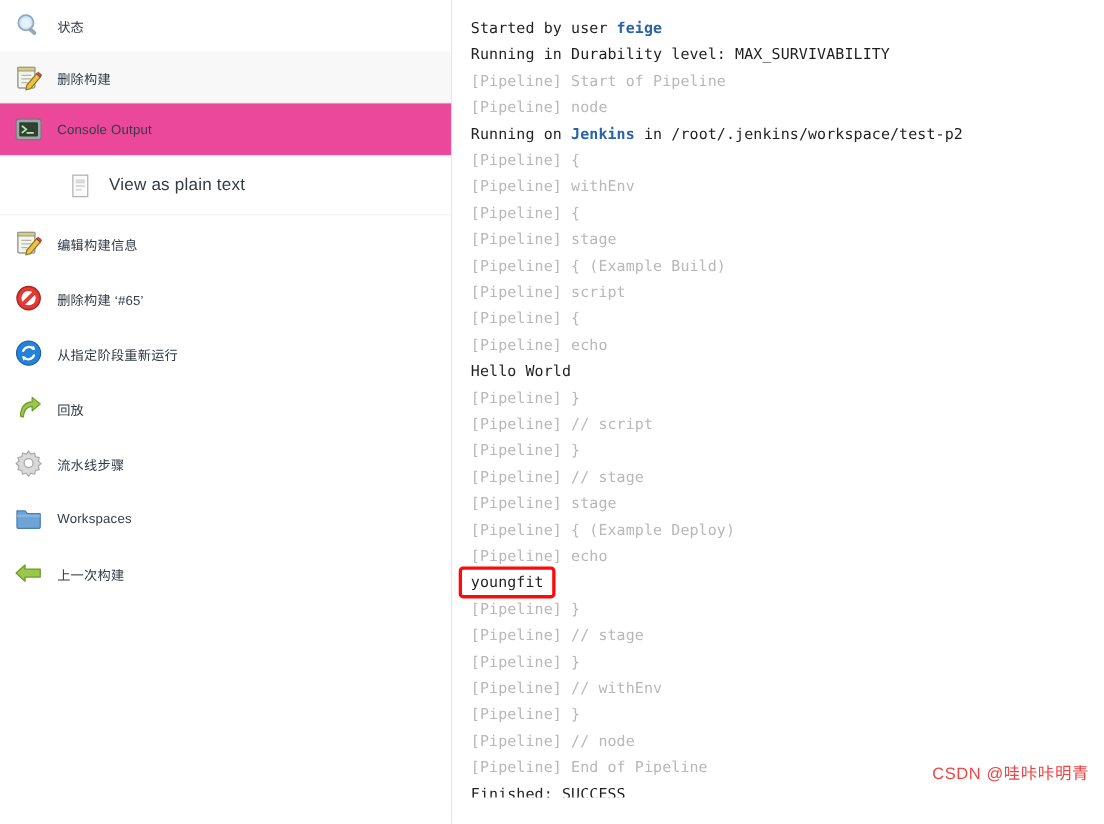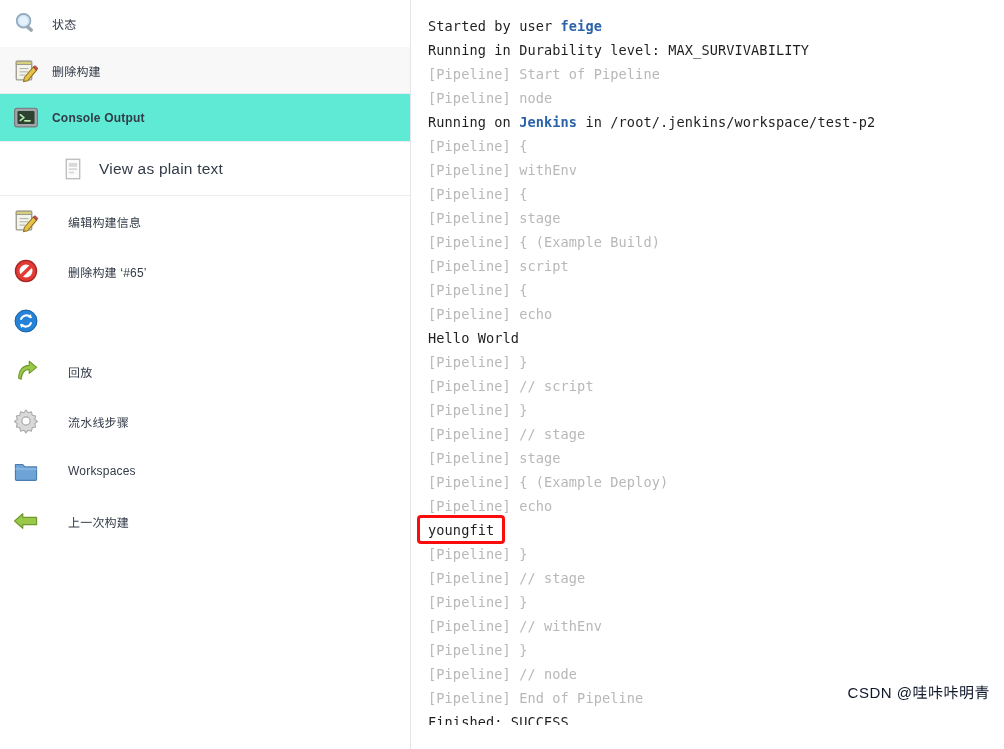--- a/index.html
+++ b/index.html
@@ -43,7 +43,7 @@
     background: #ffffff;
   }
   .side-row.alt { background: #f8f8f8; }
-  .side-row.selected { background: #5eead4; font-weight: bold; }
+  .side-row.selected { background: #ec4899; }
   .side-row.divider-below::after {
     content: "";
     position: absolute;

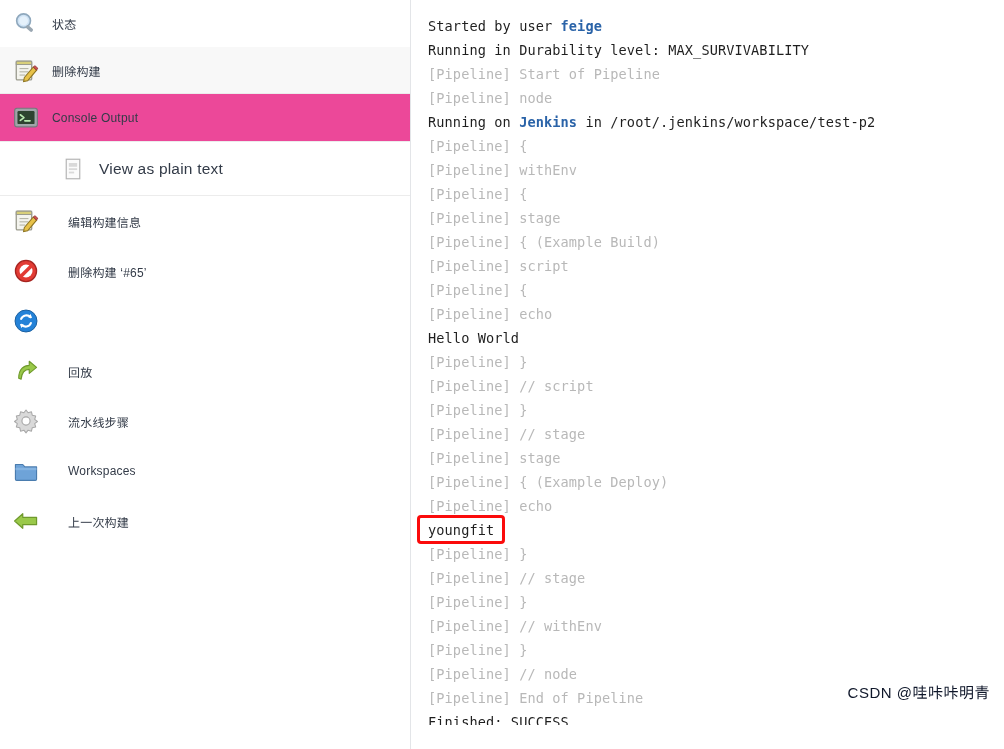--- a/index.html
+++ b/index.html
@@ -81,7 +81,7 @@
   .side-row.sub .label { font-size: 15.5px; }
 
   
-  .side-row.tall { height: 50px; gap: 16px; }
+  .side-row.tall { height: 50px; }
 
   
   #console {

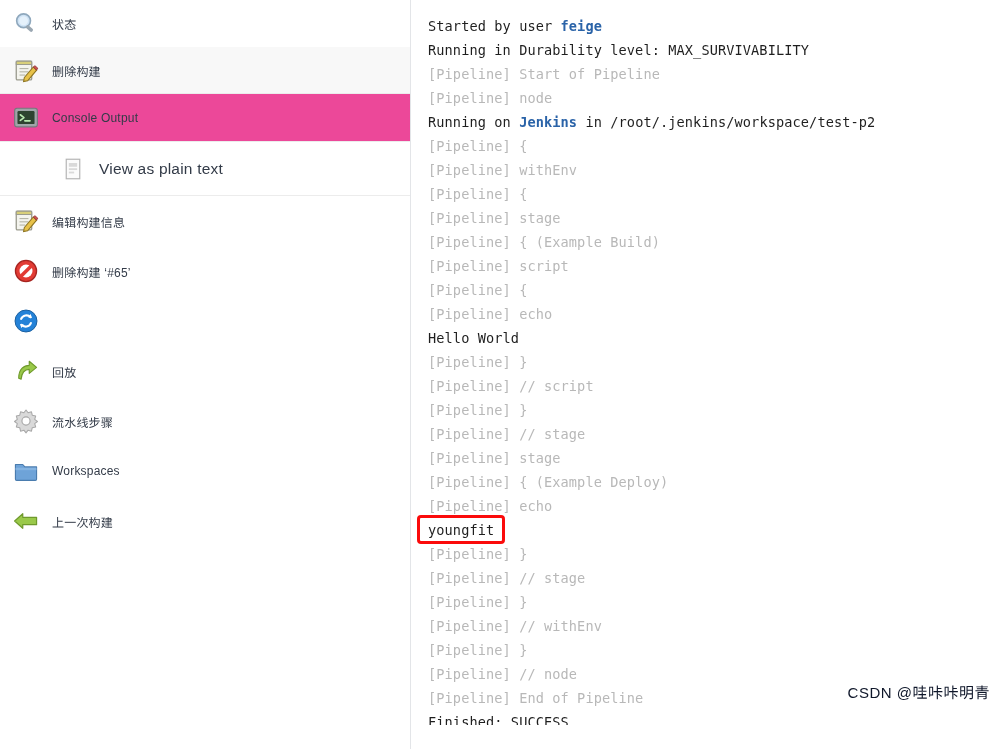--- a/index.html
+++ b/index.html
@@ -218,6 +218,7 @@
             <path d="M10.2 24.5 L8.8 19.6 L13.6 20.6 Z" fill="#ffffff"></path>
           </svg>
         </span>
+        <span class="label">从指定阶段重新运行</span>
       </div>
       <div class="side-row tall">
         <span class="ico">

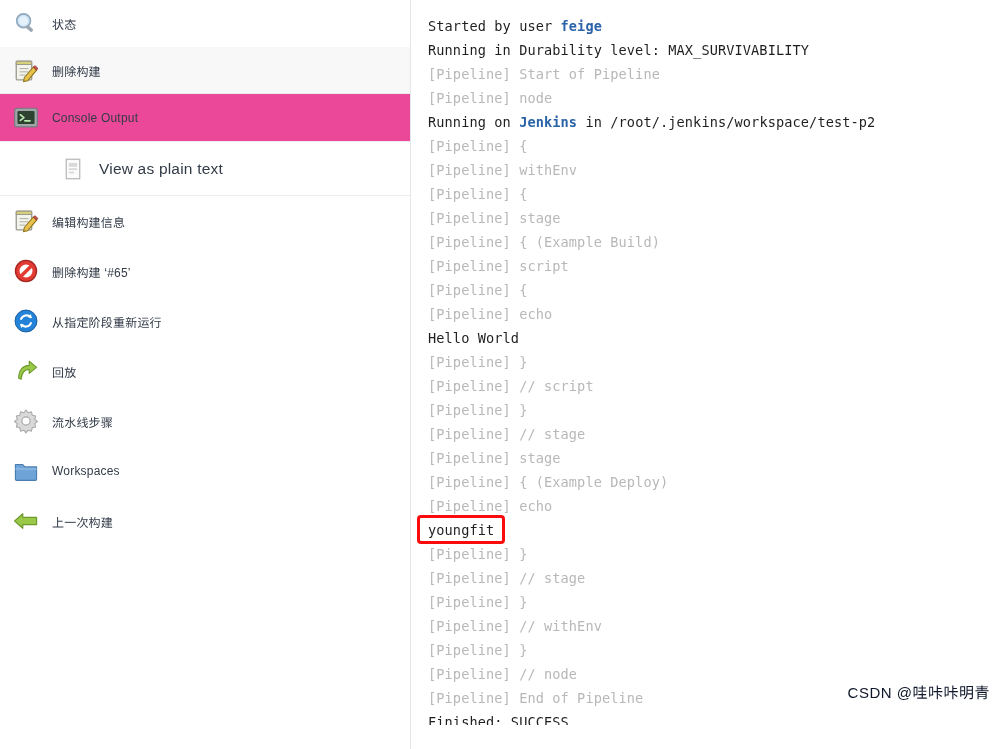--- a/index.html
+++ b/index.html
@@ -124,9 +124,9 @@
   #watermark {
     position: absolute;
     right: 14px;
-    bottom: 23px;
+    bottom: 13px;
     font-size: 15px;
-    color: #0f172a;
+    color: #ef4444;
     font-family: "Liberation Sans", "DejaVu Sans", sans-serif;
     letter-spacing: 0.5px;
     white-space: nowrap;

